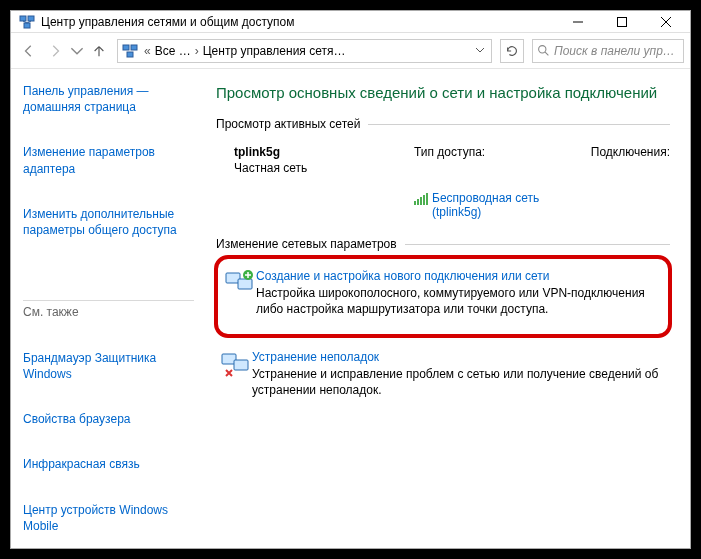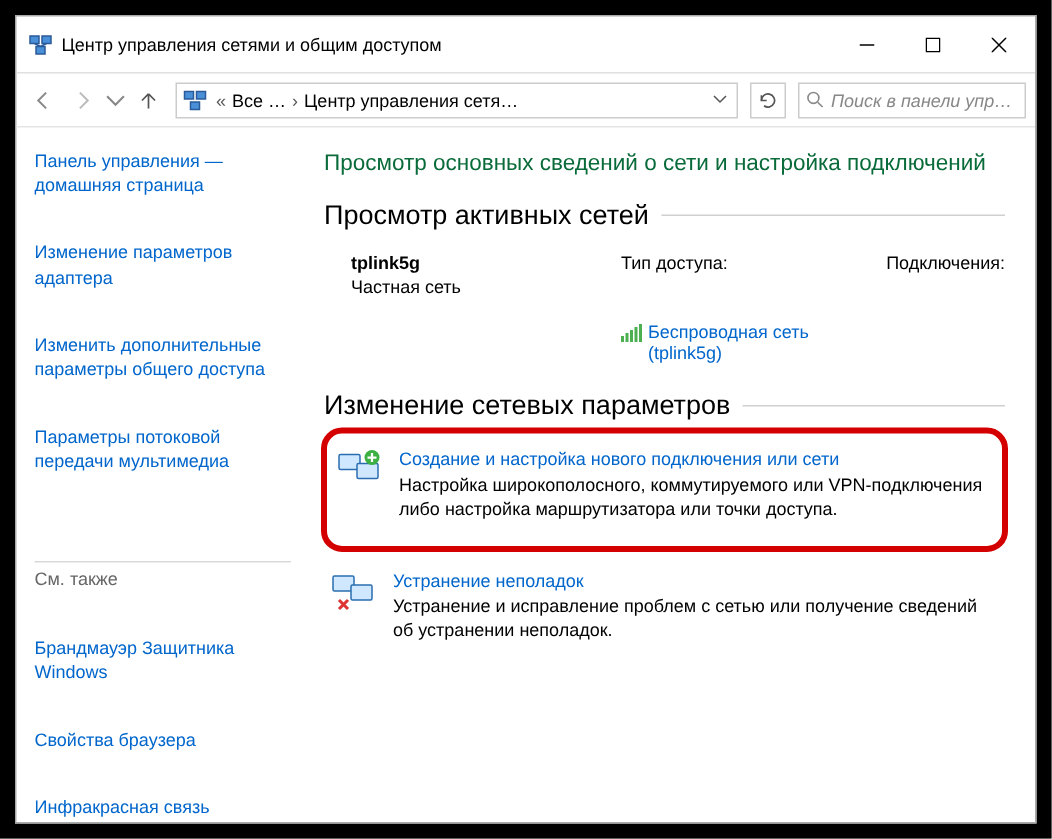--- a/index.html
+++ b/index.html
@@ -7,7 +7,7 @@
 .outer-frame { width: 701px; height: 559px; padding: 10px; background: #000; }
 .window { width: 681px; height: 539px; background: #fff; border: 1px solid #aaa; display: flex; flex-direction: column; }
 
-.titlebar { height: 38px; display: flex; align-items: center; padding: 0 2px 0 8px; border-bottom: 1px solid #e0e0e0; }
+.titlebar { height: 22px; display: flex; align-items: center; padding: 0 2px 0 8px; border-bottom: 1px solid #e0e0e0; }
 .titlebar .app-icon { width: 16px; height: 16px; margin-right: 6px; }
 .titlebar .title { flex: 1; font-size: 12px; color: #000; }
 .titlebar .wbtn { width: 44px; height: 28px; display: flex; align-items: center; justify-content: center; color: #000; }

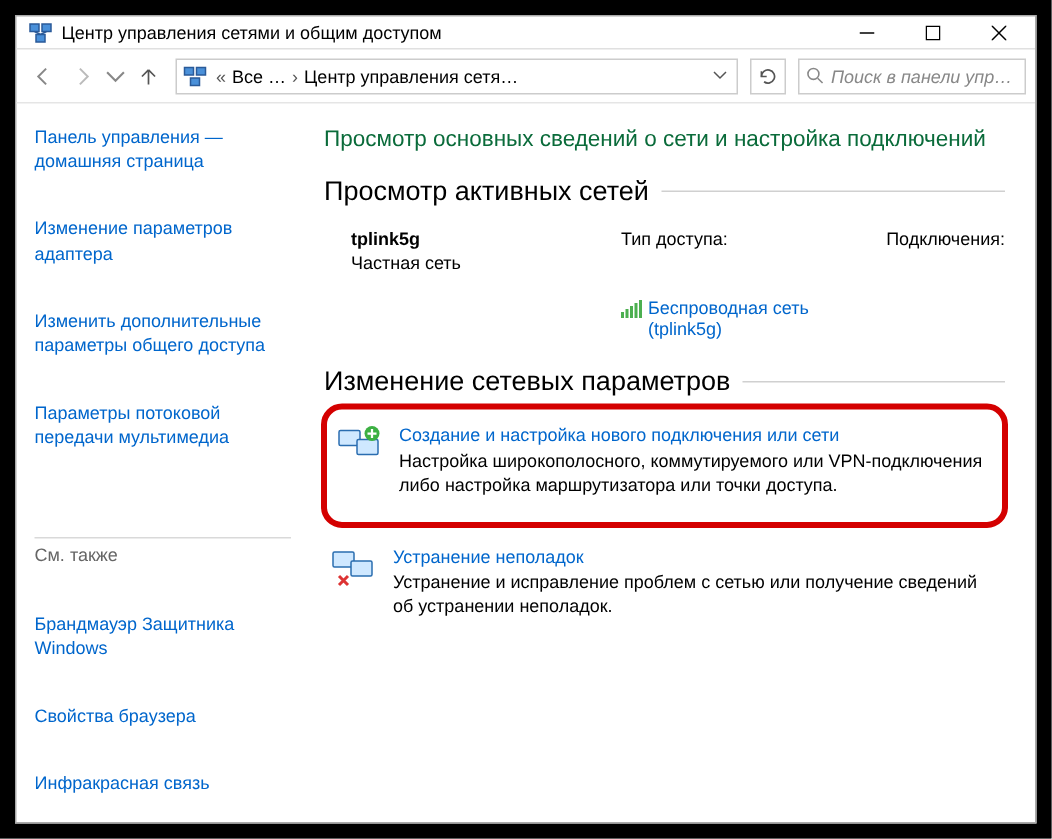--- a/index.html
+++ b/index.html
@@ -34,7 +34,7 @@
 .main { flex: 1; padding: 14px 20px 14px 10px; display: flex; flex-direction: column; overflow: hidden; }
 .main h1 { font-size: 15px; font-weight: normal; color: #0a6b3a; line-height: 1.35; margin-bottom: 14px; }
 
-.fieldset-label { font-size: 18px; color: #000; }
+.fieldset-label { font-size: 12px; color: #000; }
 .fieldset-line { position: relative; display: flex; align-items: center; margin-bottom: 8px; }
 .fieldset-line::after { content: ""; flex: 1; height: 1px; background: #d0d0d0; margin-left: 8px; }
 

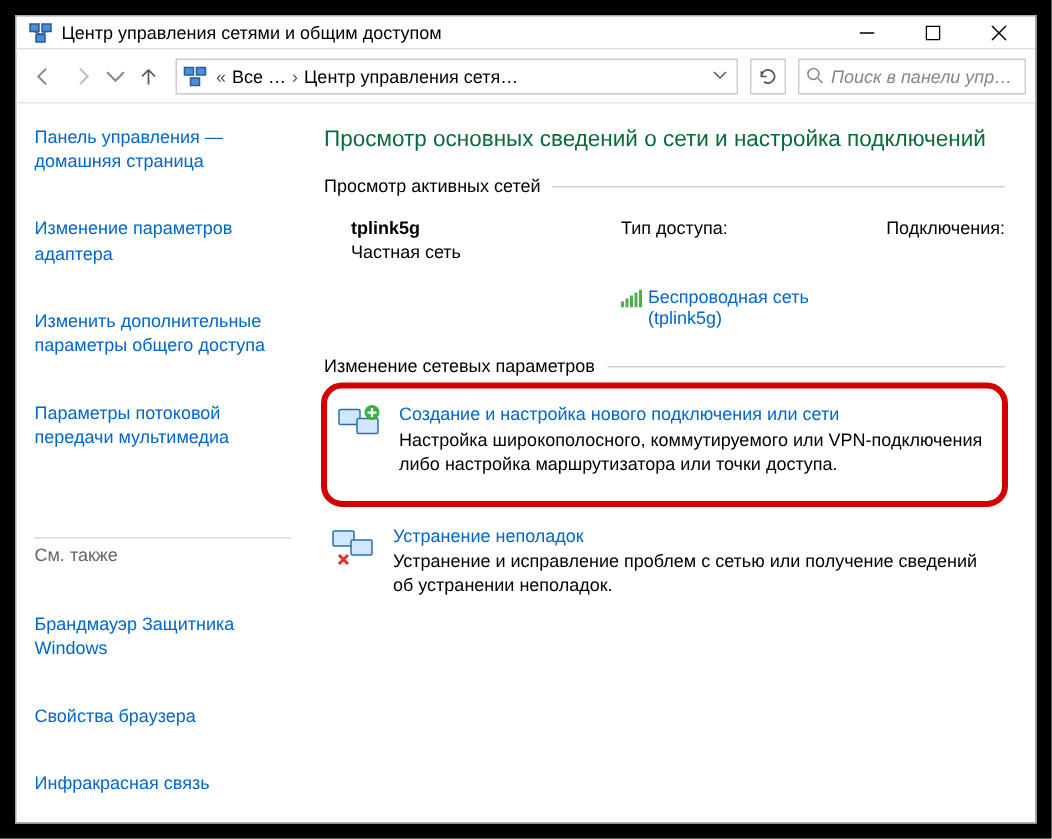--- a/index.html
+++ b/index.html
@@ -154,7 +154,6 @@
       <a href="#">Панель управления — домашняя страница</a>
       <a href="#">Изменение параметров адаптера</a>
       <a href="#">Изменить дополнительные параметры общего доступа</a>
-      <a href="#">Параметры потоковой передачи мультимедиа</a>
       <div class="spacer"></div>
       <div>
         <hr>

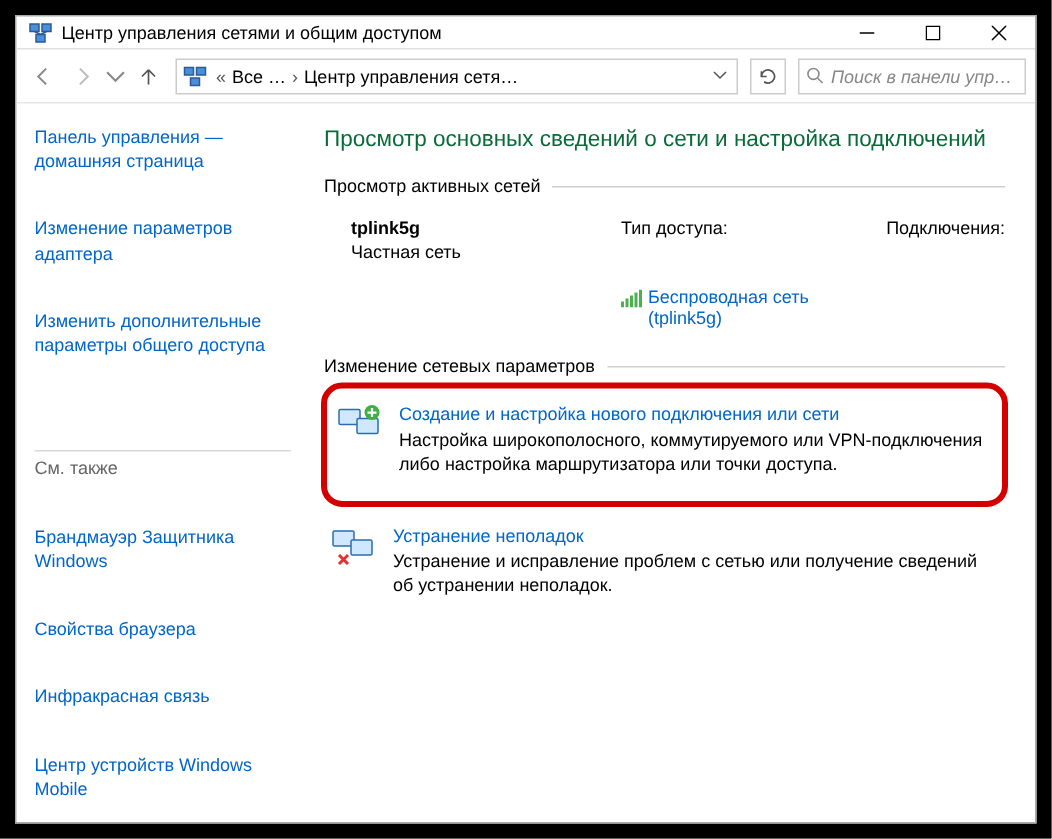--- a/index.html
+++ b/index.html
@@ -49,7 +49,7 @@
 .net-right .conn a { color: #0066cc; text-decoration: none; }
 .wifi-icon { width: 14px; height: 12px; flex-shrink: 0; margin-top: 2px; }
 
-.task { display: flex; gap: 10px; padding: 6px 4px; margin-bottom: 6px; }
+.task { display: flex; padding: 6px 4px; margin-bottom: 6px; }
 .task .ticon { width: 32px; height: 28px; flex-shrink: 0; }
 .task .tbody { flex: 1; }
 .task .ttitle { color: #0066cc; margin-bottom: 2px; }

